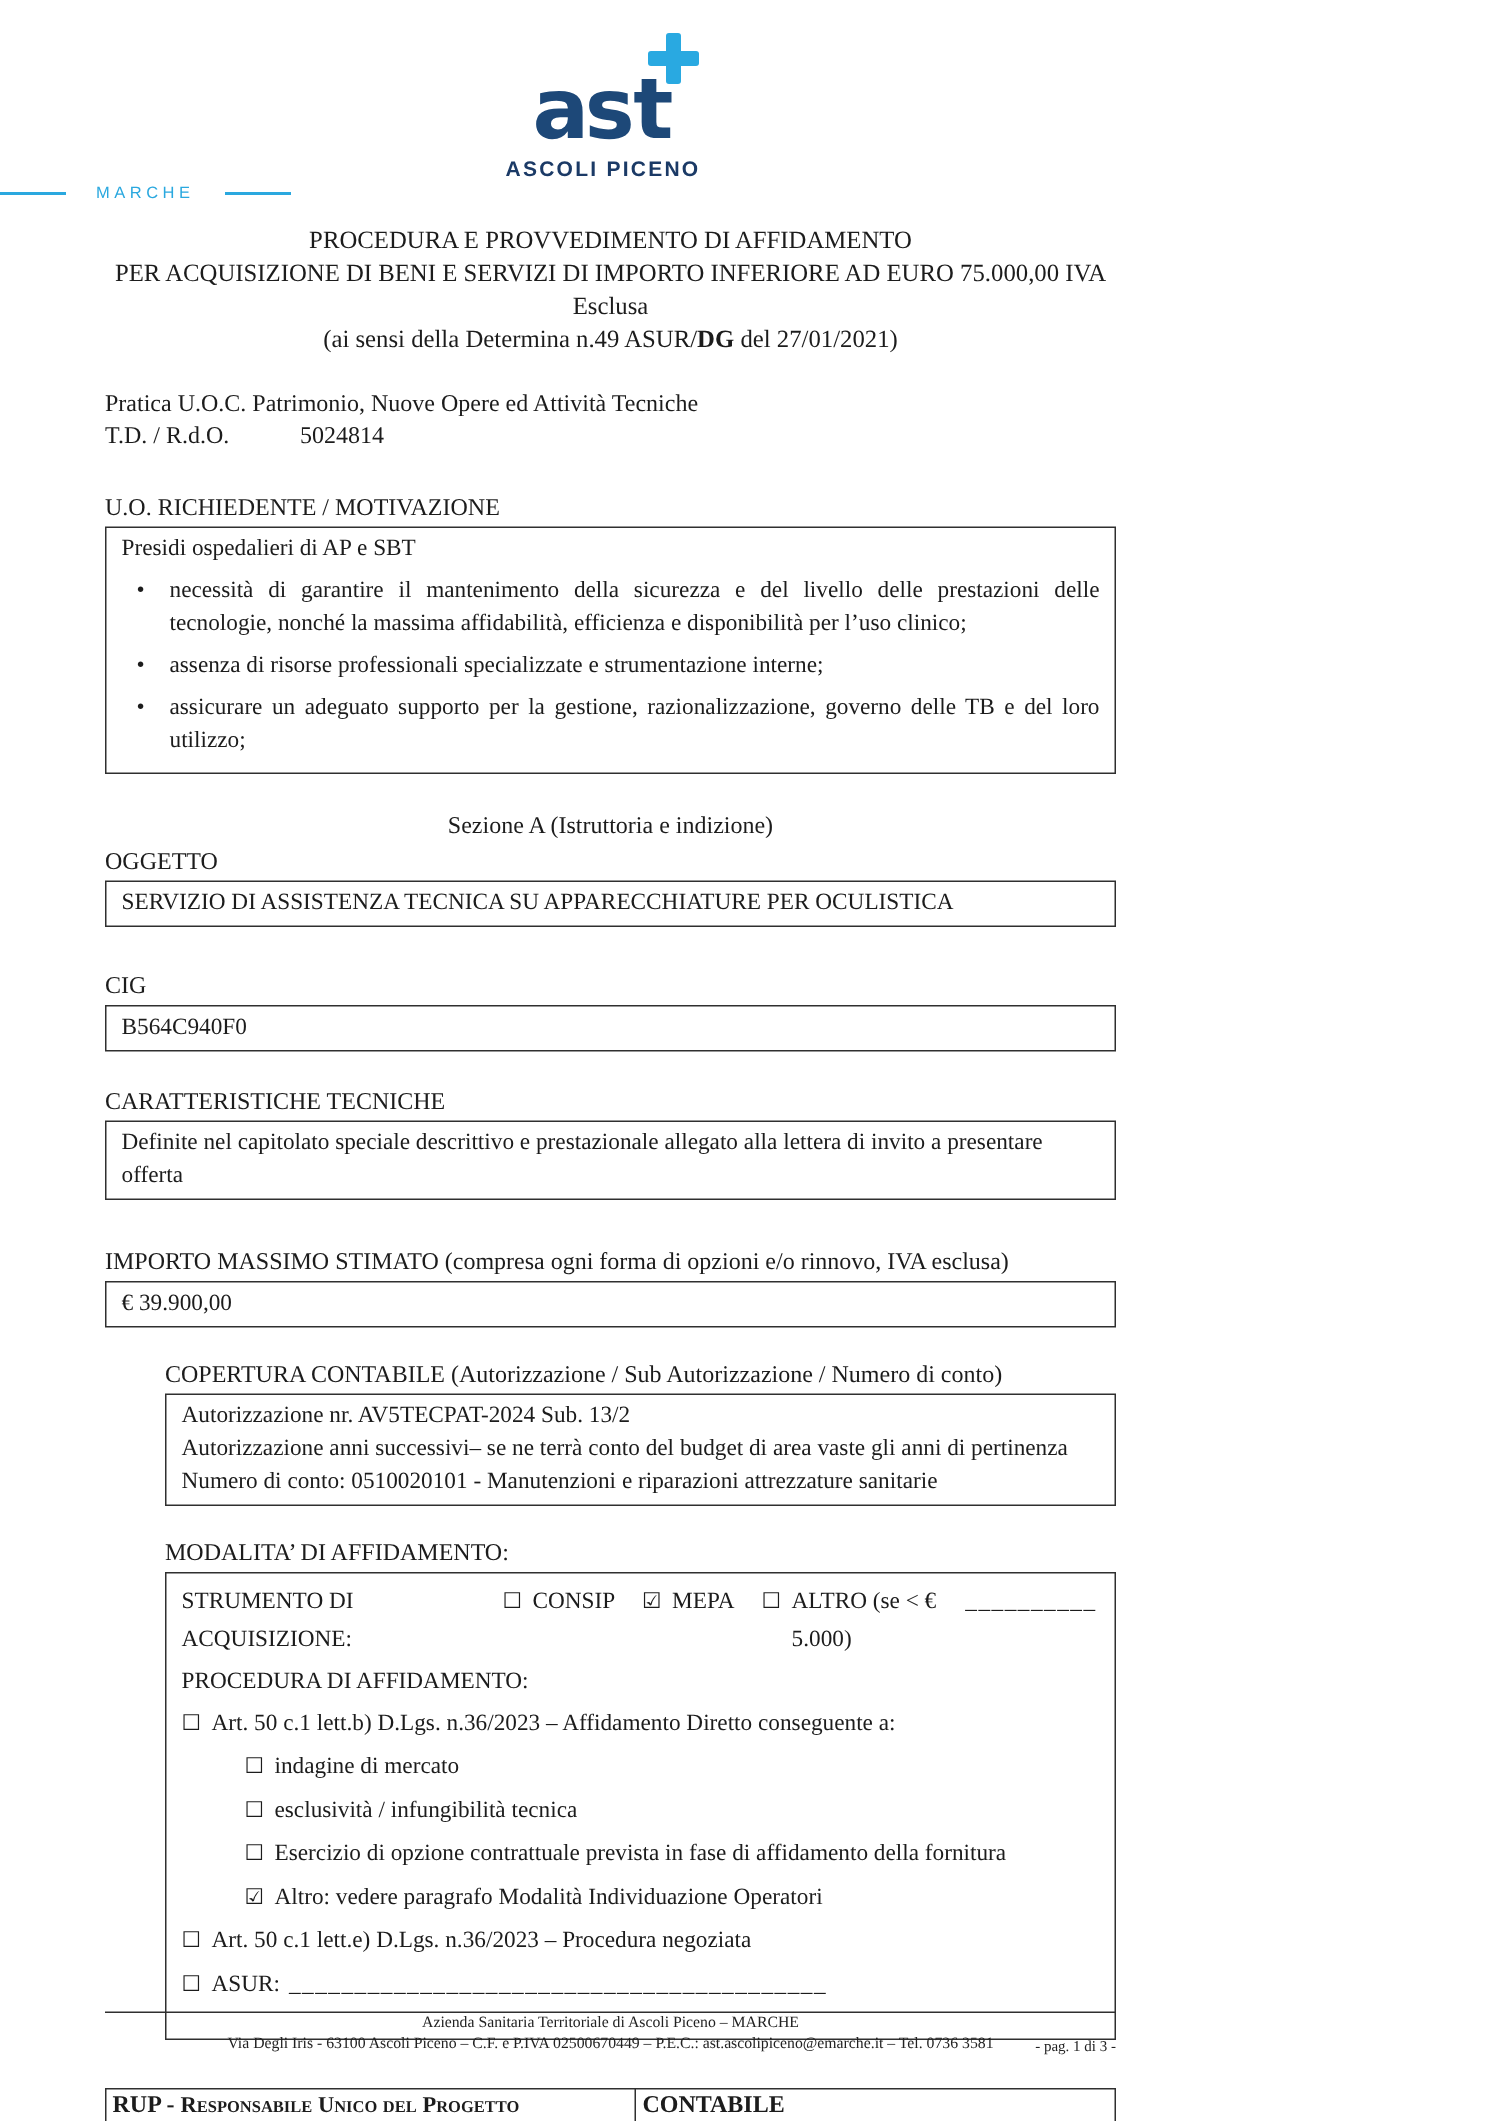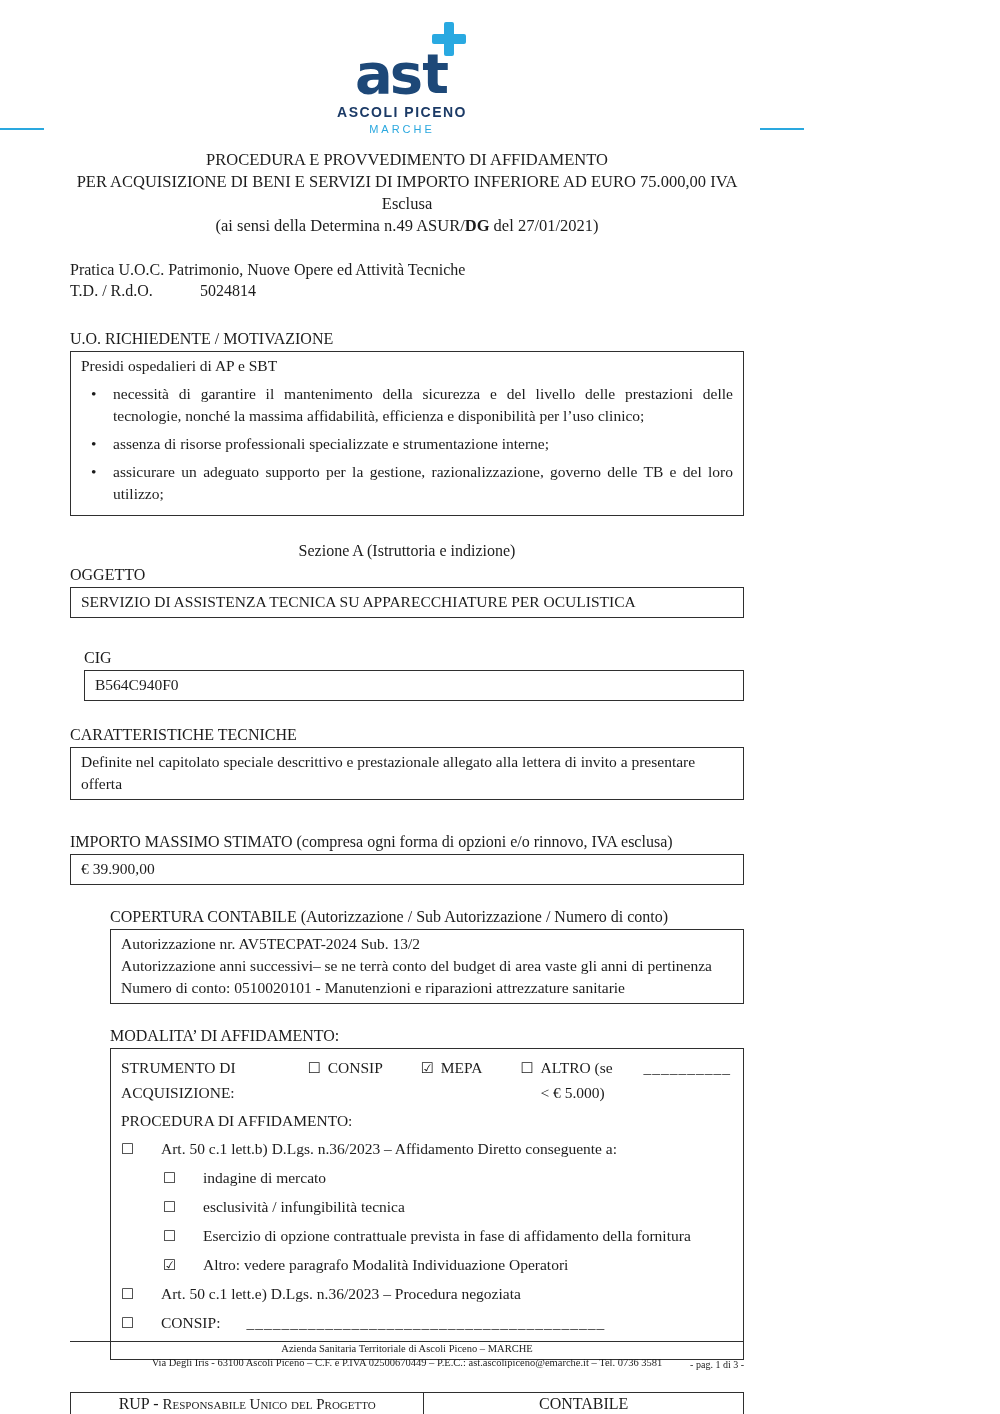--- a/index.html
+++ b/index.html
@@ -33,7 +33,7 @@
     margin-top: 2px; font-family: "Liberation Sans", sans-serif;
     font-weight: bold; font-size: 14px; letter-spacing: 1.5px; color: #1b3a66;
   }
-  .logo-region-row { margin-top: 3px; display: flex; justify-content: space-between; align-items: center; gap: 4px; }
+  .logo-region-row { margin-top: 3px; display: flex; justify-content: flex-start; align-items: center; gap: 20px; }
   .logo-region-row .rule { width: 44px; height: 2px; background: #2aa8df; }
   .logo-region {
     font-family: "Liberation Sans", sans-serif; font-size: 11px;

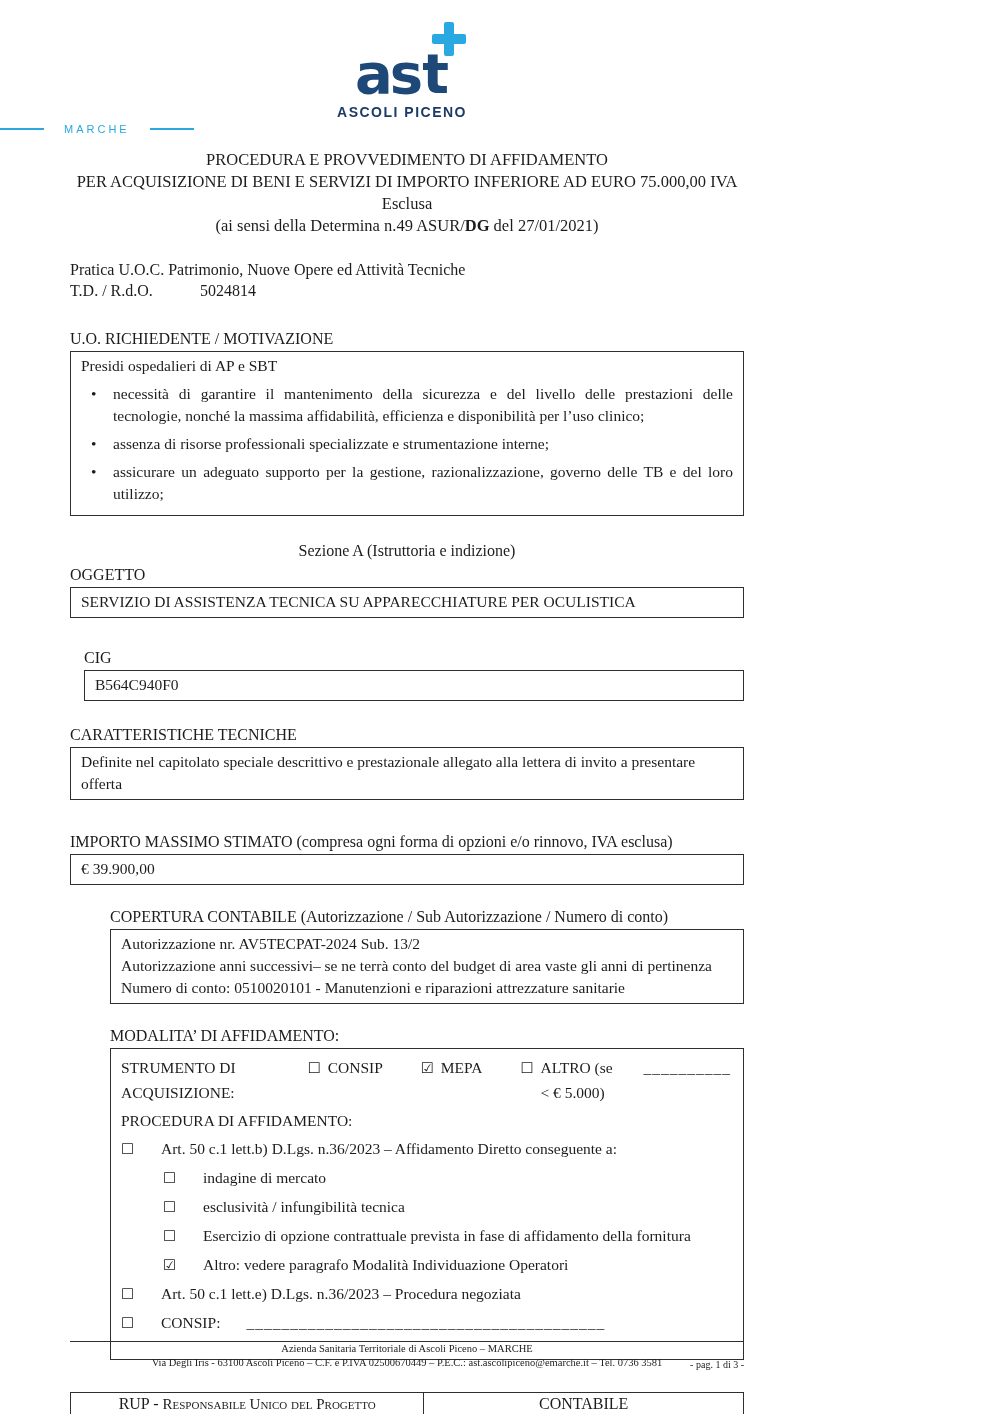--- a/index.html
+++ b/index.html
@@ -60,7 +60,7 @@
   }
 
   .mt28 { margin-top: 28px; }
-  .mt30 { margin-top: 30px; margin-left: 14px; }
+  .mt30 { margin-top: 30px; }
   .mt24 { margin-top: 24px; }
   .mt32 { margin-top: 32px; }
   .mt22 { margin-top: 22px; padding-left: 40px; }

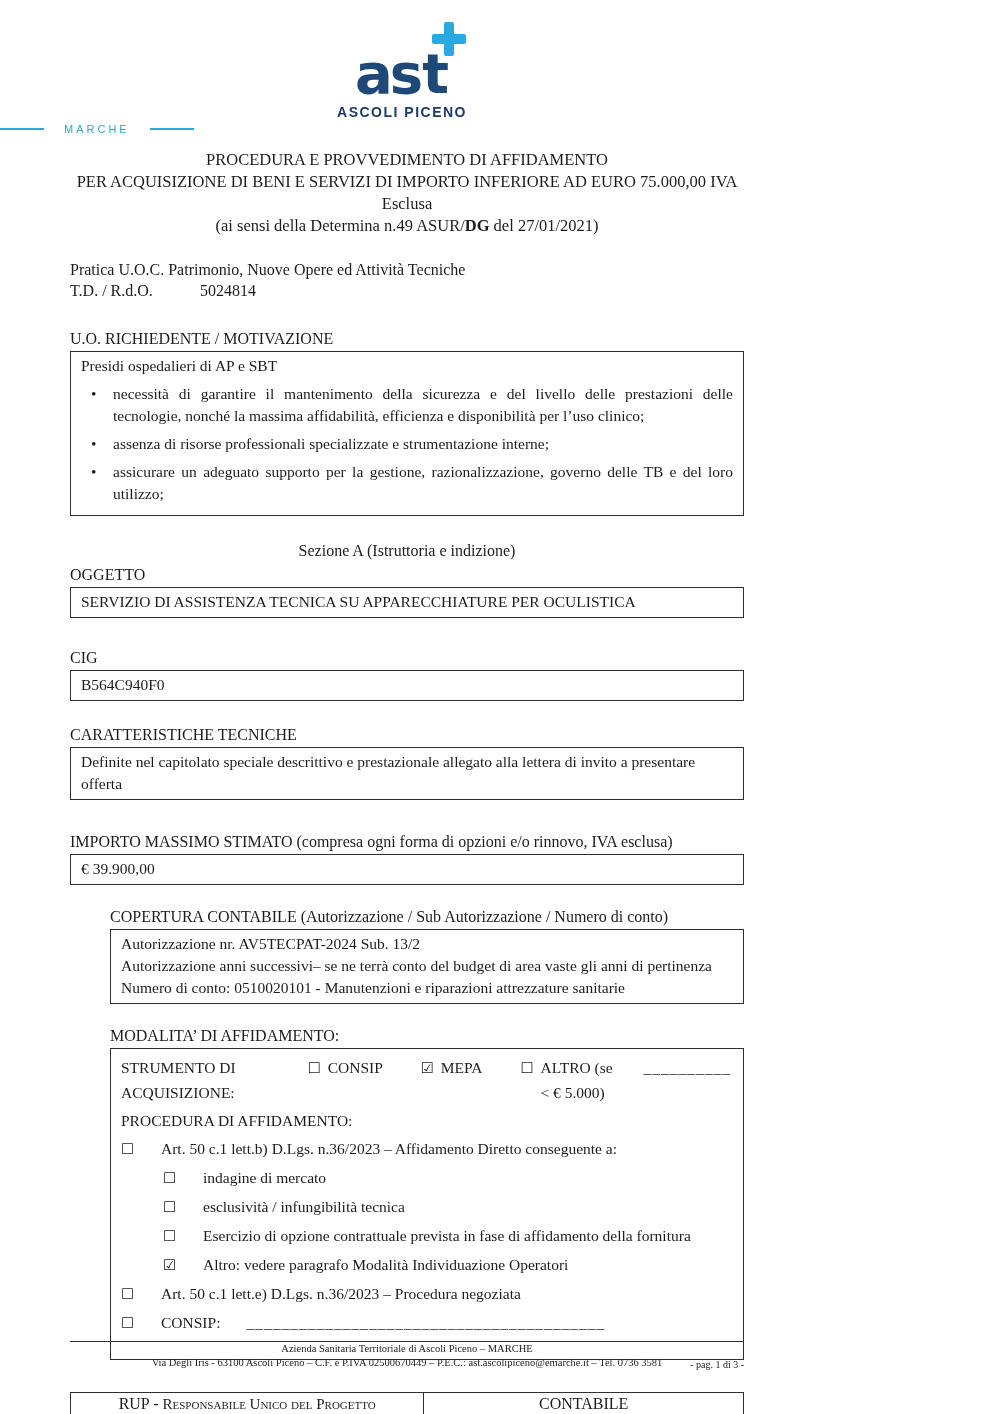--- a/index.html
+++ b/index.html
@@ -75,7 +75,7 @@
 
   
   .mod-box { padding: 6px 12px 20px 10px; }
-  .mod-row { display: flex; align-items: baseline; margin-bottom: 3px; line-height: 25px; gap: 20px; }
+  .mod-row { display: flex; align-items: baseline; margin-bottom: 3px; line-height: 25px; }
   .mod-row.indent1 { padding-left: 42px; }
   .cb {
     font-family: "DejaVu Sans", sans-serif; font-size: 14.5px;

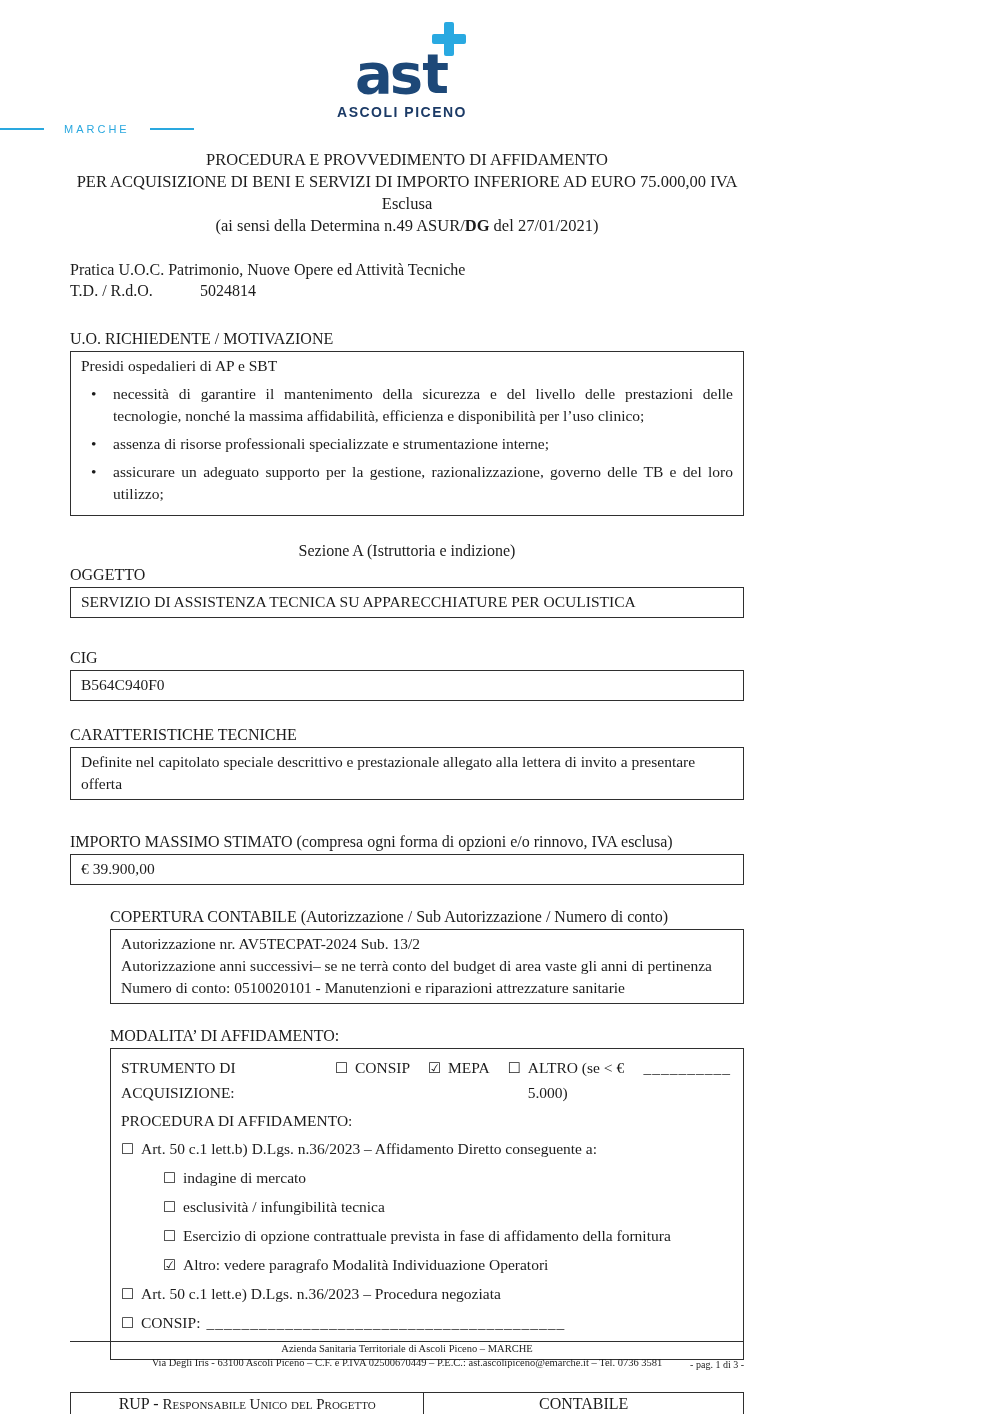--- a/index.html
+++ b/index.html
@@ -250,7 +250,7 @@
         </div>
         <div class="mod-row">
           <span class="cb">☐</span>
-          <span>CONSIP:</span>
+          <span>ASUR:</span>
           <span class="blank-line" style="margin-left:6px;">_________________________________________</span>
         </div>
 

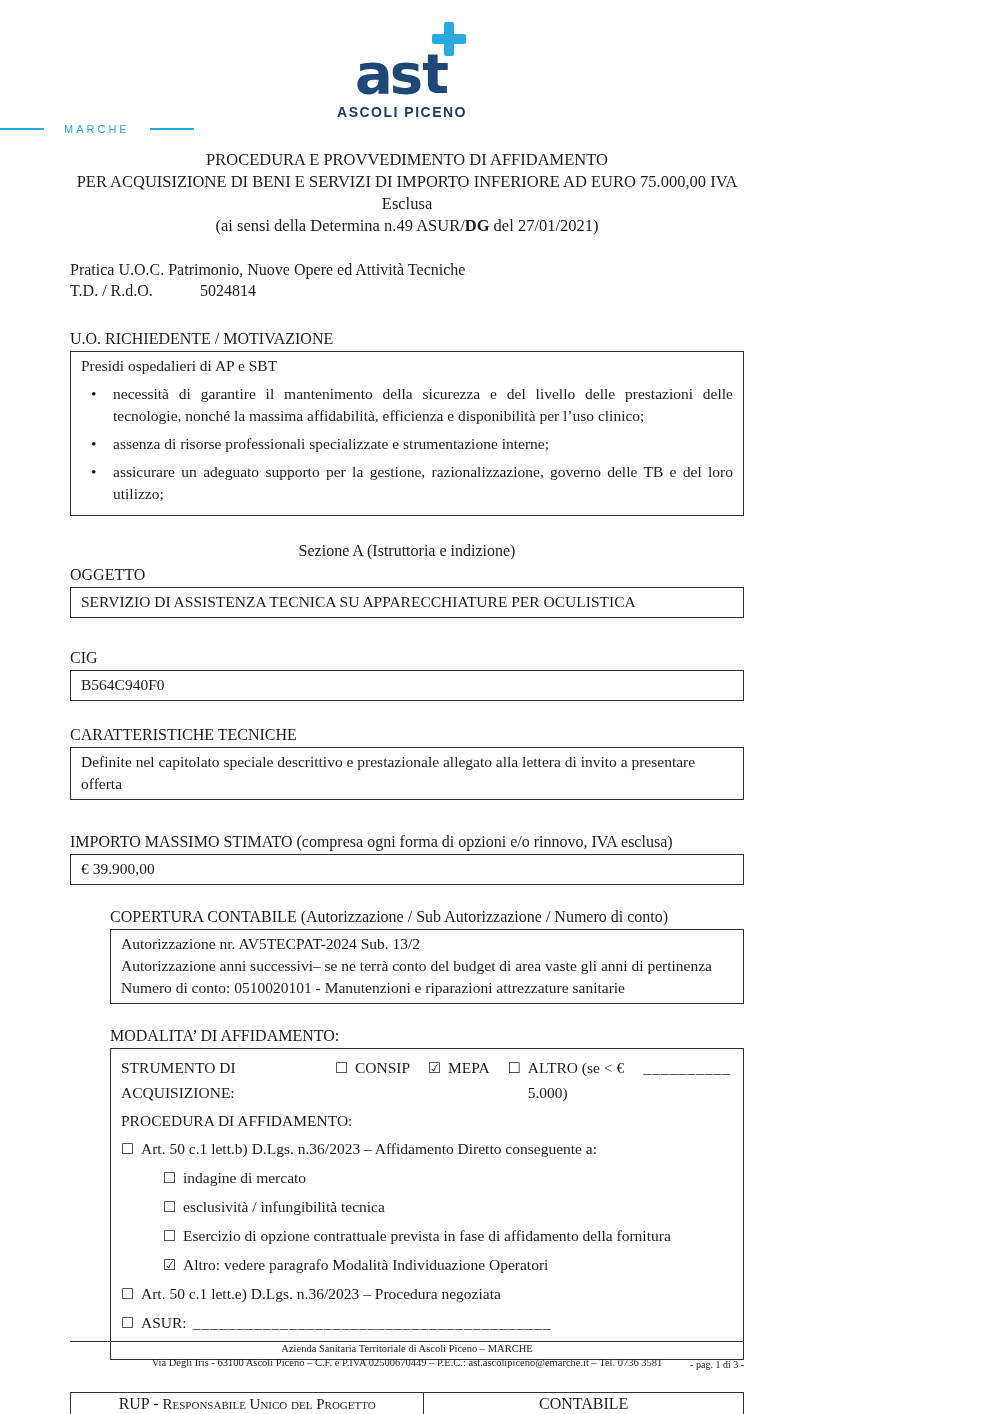--- a/index.html
+++ b/index.html
@@ -88,8 +88,8 @@
   
   .sig-table { width: 100%; border-collapse: collapse; margin-top: 32px; }
   .sig-table td {
-    border: 1.6px solid #2f2f2f; text-align: center; vertical-align: top;
-    font-size: 16px; padding: 3px 4px;
+    border: 1.6px solid #2f2f2f; vertical-align: top;
+    font-size: 16px; padding: 3px 4px; font-weight: bold;
   }
   .sig-table .hdr td { padding: 2px 4px; }
   .sig-table col.c1 { width: 52.5%; }

